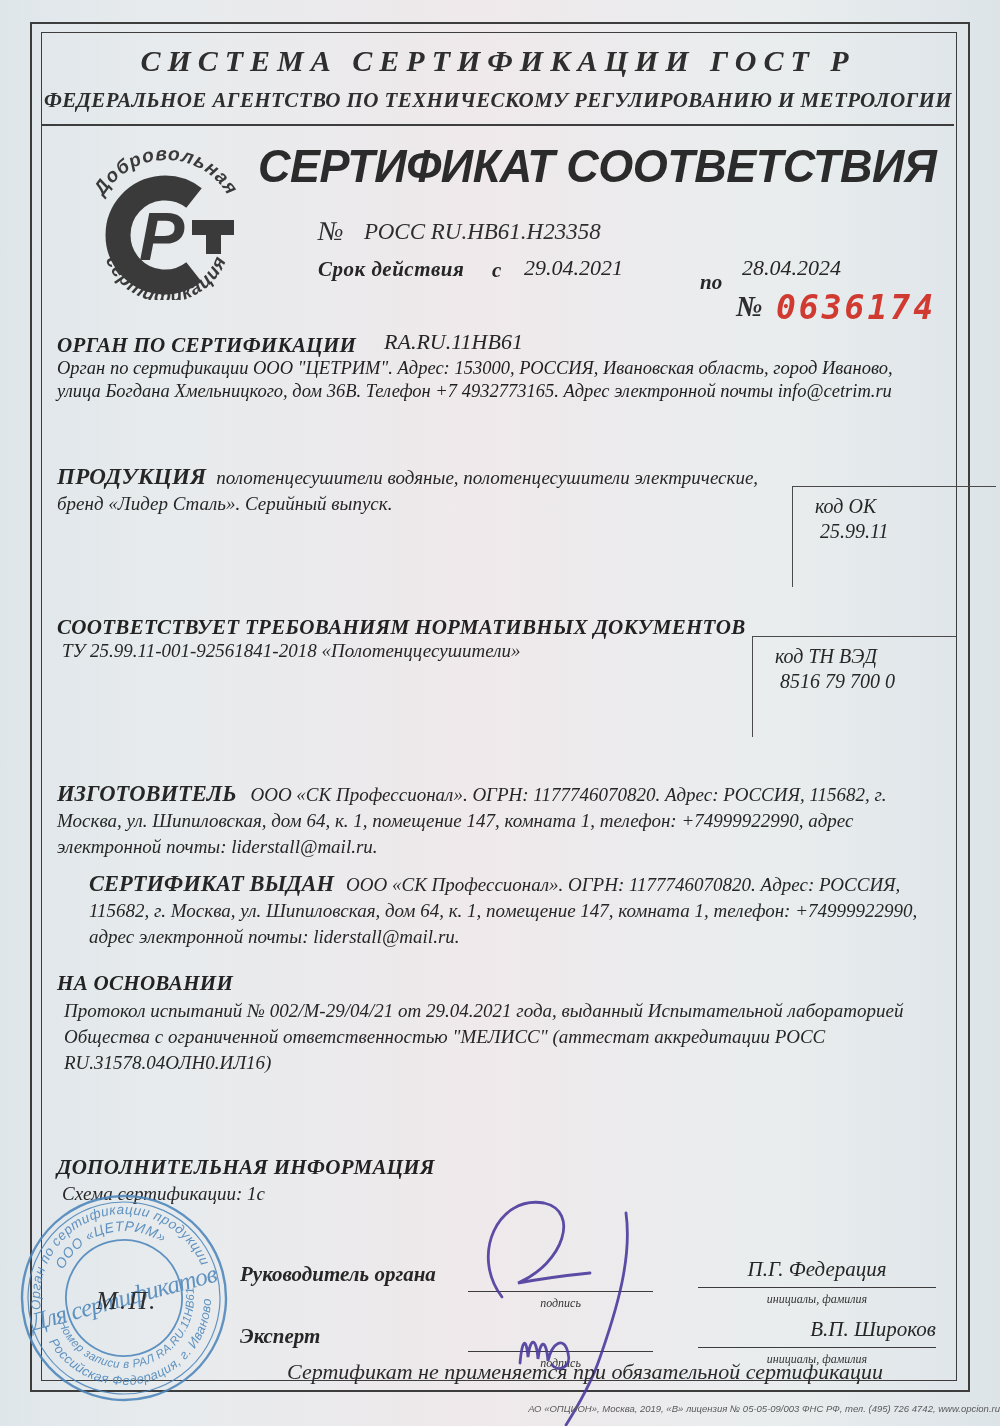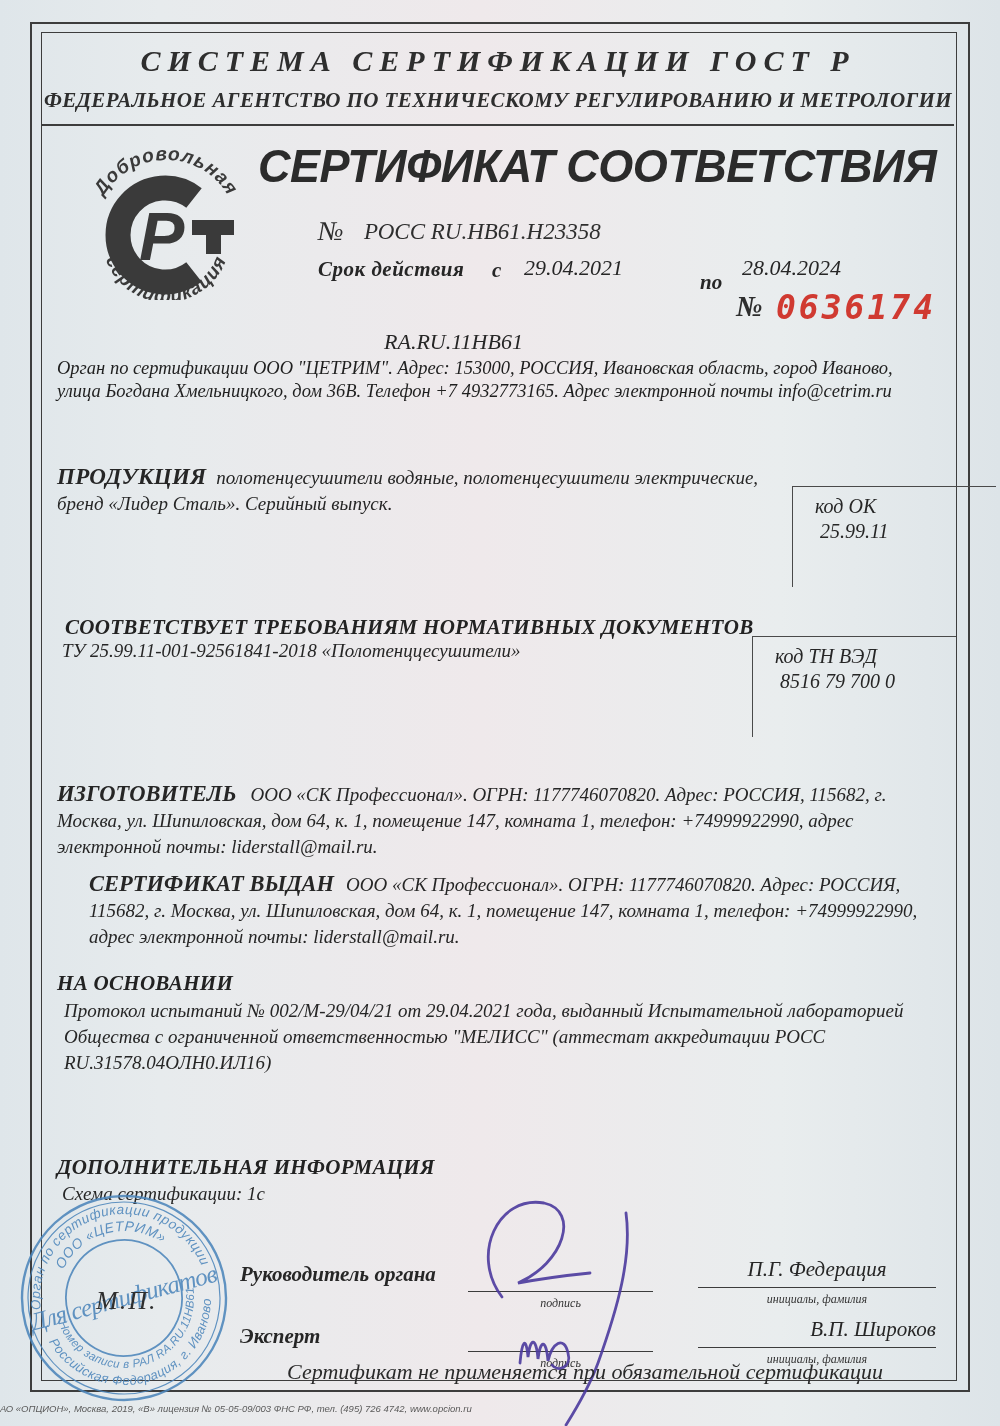--- a/index.html
+++ b/index.html
@@ -111,6 +111,7 @@
   <div class="abs blank-no-sign">№</div>
   <div class="abs blank-no">0636174</div>
 
+  <div class="abs sec-label org-label">ОРГАН ПО СЕРТИФИКАЦИИ</div>
   <div class="abs org-code">RA.RU.11НВ61</div>
   <div class="abs body-text org-text">Орган по сертификации ООО "ЦЕТРИМ". Адрес: 153000, РОССИЯ, Ивановская область, город Иваново, улица Богдана Хмельницкого, дом 36В. Телефон +7 4932773165. Адрес электронной почты info@cetrim.ru</div>
 

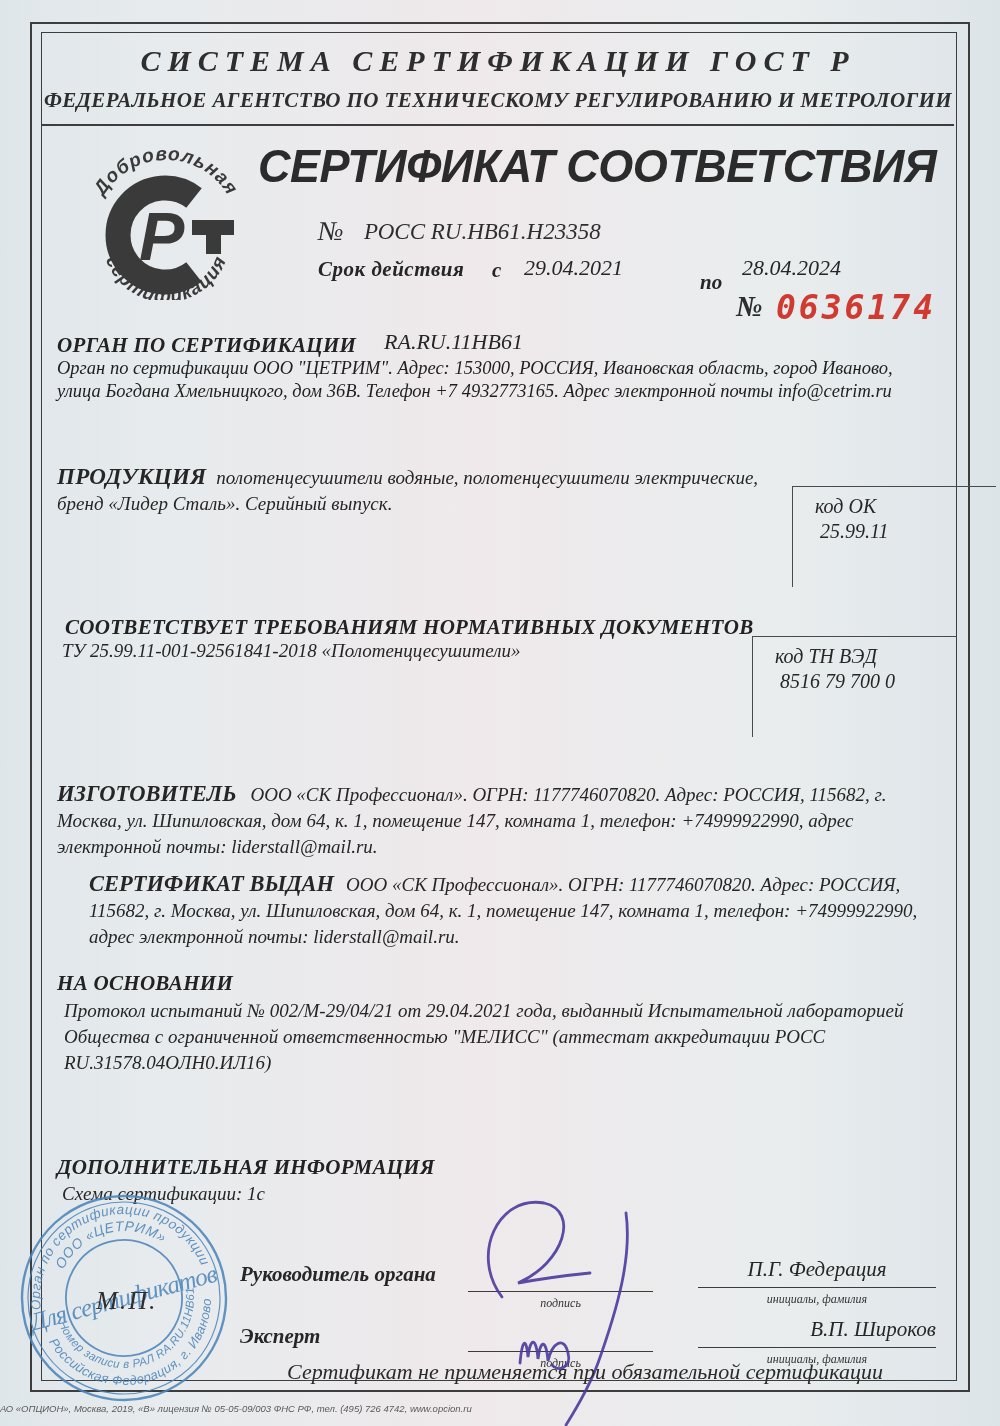--- a/index.html
+++ b/index.html
@@ -38,7 +38,7 @@
   .codebox-tn{left:752px;top:636px;}
   .codebox .cb-label{margin:8px 0 0 22px;font-size:20px;}
   .codebox .cb-value{margin:2px 0 0 27px;font-size:20px;}
-  .comp-label{left:57px;top:615px;width:720px;margin-left:8px;}
+  .comp-label{left:57px;top:615px;width:720px;}
   .comp-text{left:62px;top:640px;width:700px;font-size:19px;}
   .mfr-block{left:57px;top:781px;width:860px;font-size:19px;line-height:26px;}
   .mfr-block b{font-size:22.5px;margin-right:14px;}

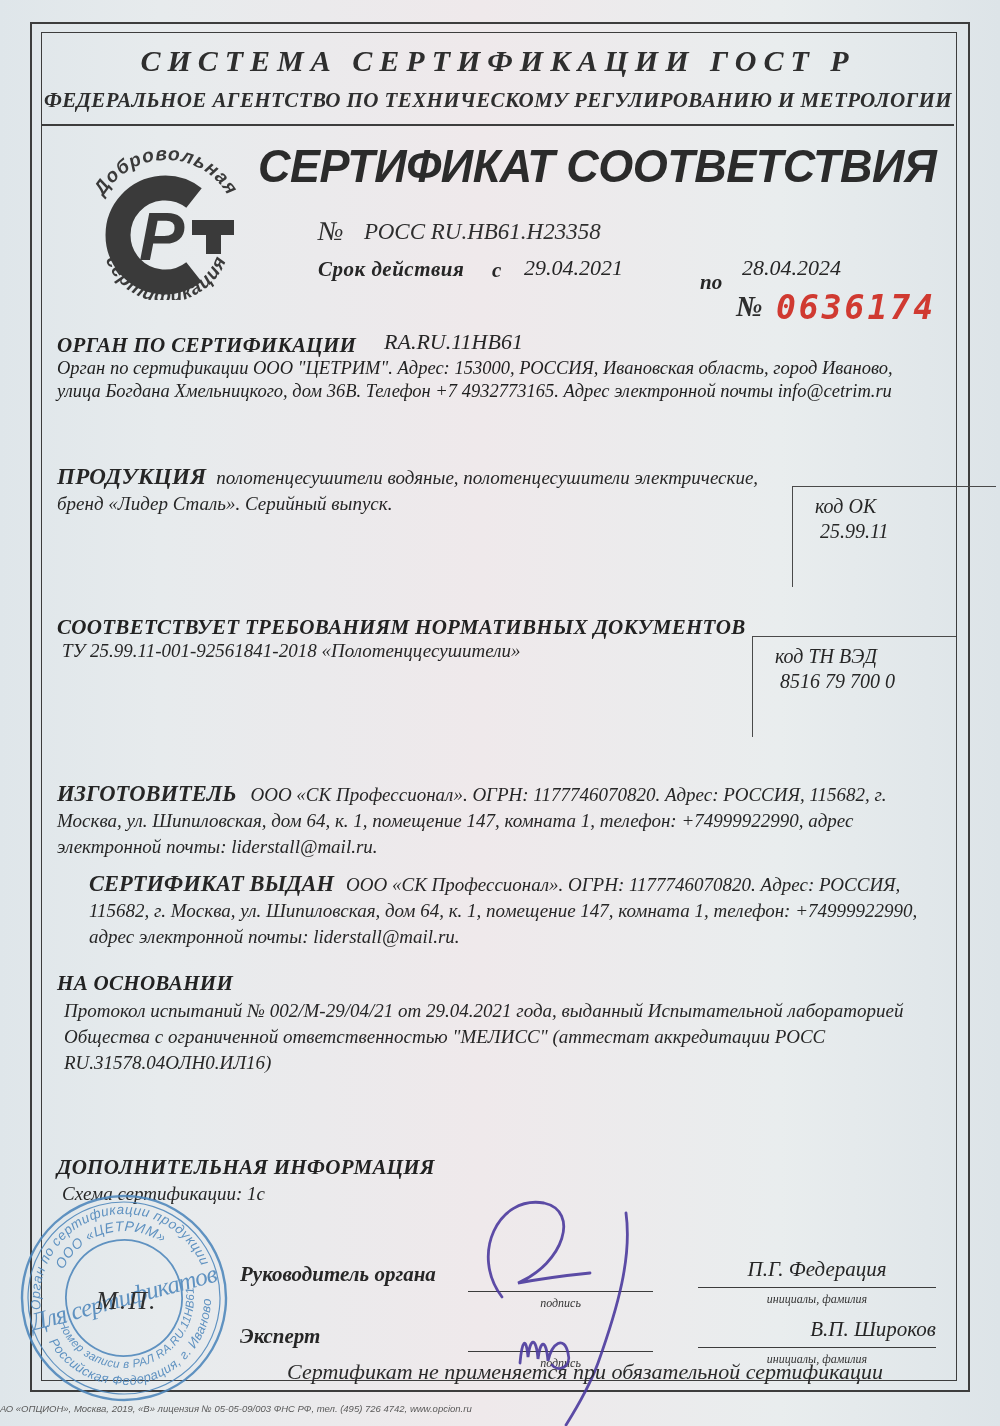--- a/index.html
+++ b/index.html
@@ -64,7 +64,7 @@
   .ncap2{left:698px;top:1352px;width:238px;text-align:center;}
   .mp-mark{left:96px;top:1286px;font-size:26px;letter-spacing:2px;color:#2f2f2f;}
   .footer-note{left:230px;top:1359px;width:710px;text-align:center;font-size:22px;color:#2a2a2a;}
-  .fine-print{left:0;top:1403px;width:1000px;text-align:left;font-family:"Liberation Sans",sans-serif;font-size:9.5px;color:#5a5a5a;}
+  .fine-print{left:0;top:1403px;width:1000px;text-align:right;font-family:"Liberation Sans",sans-serif;font-size:9.5px;color:#5a5a5a;}
   .logo-svg{left:76px;top:140px;}
   .stamp-svg{left:2px;top:1176px;opacity:.88;}
   .sign-svg{left:440px;top:1185px;}

